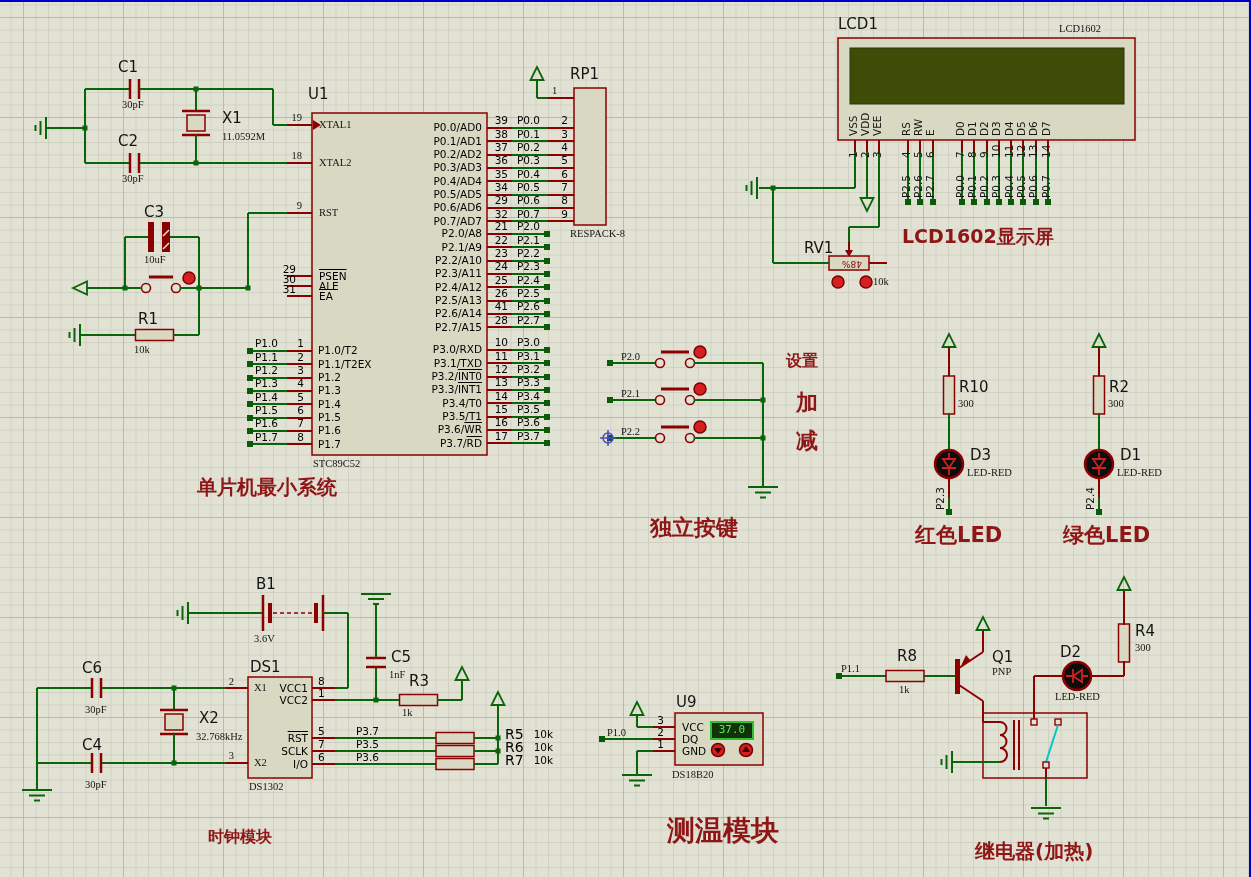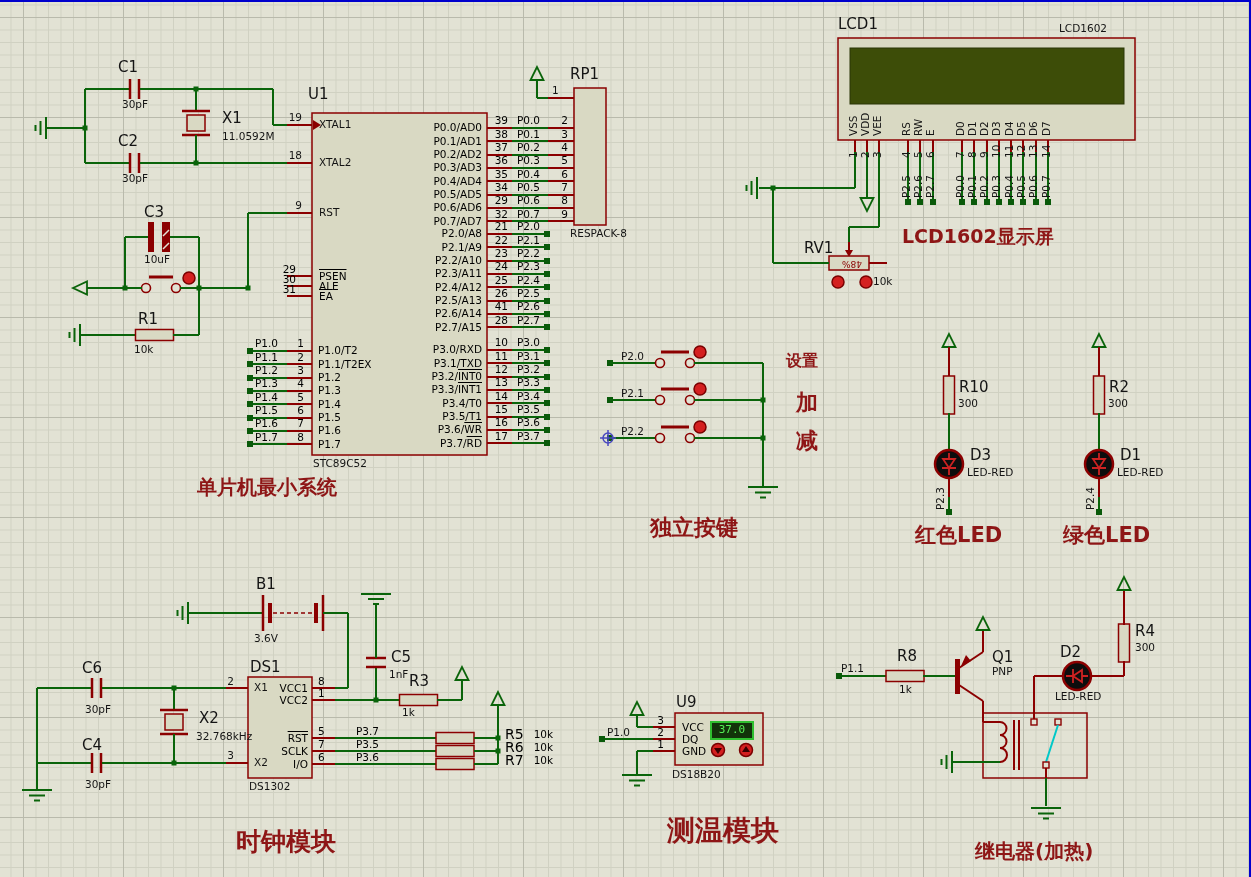--- a/index.html
+++ b/index.html
@@ -32,7 +32,7 @@
   .cyan{stroke:#00c8c8;stroke-width:2;}
   .t{position:absolute;white-space:nowrap;color:#141414;line-height:1.1;}
   .s15{font-size:15px;}
-  .s10{font-size:10.5px;}
+  .s10{font-size:10.5px;font-family:Liberation Serif, serif;}
   .cn{color:#8e1616;font-weight:bold;}
   .ra{text-align:right;}
   .col{position:absolute;display:flex;flex-direction:column;}

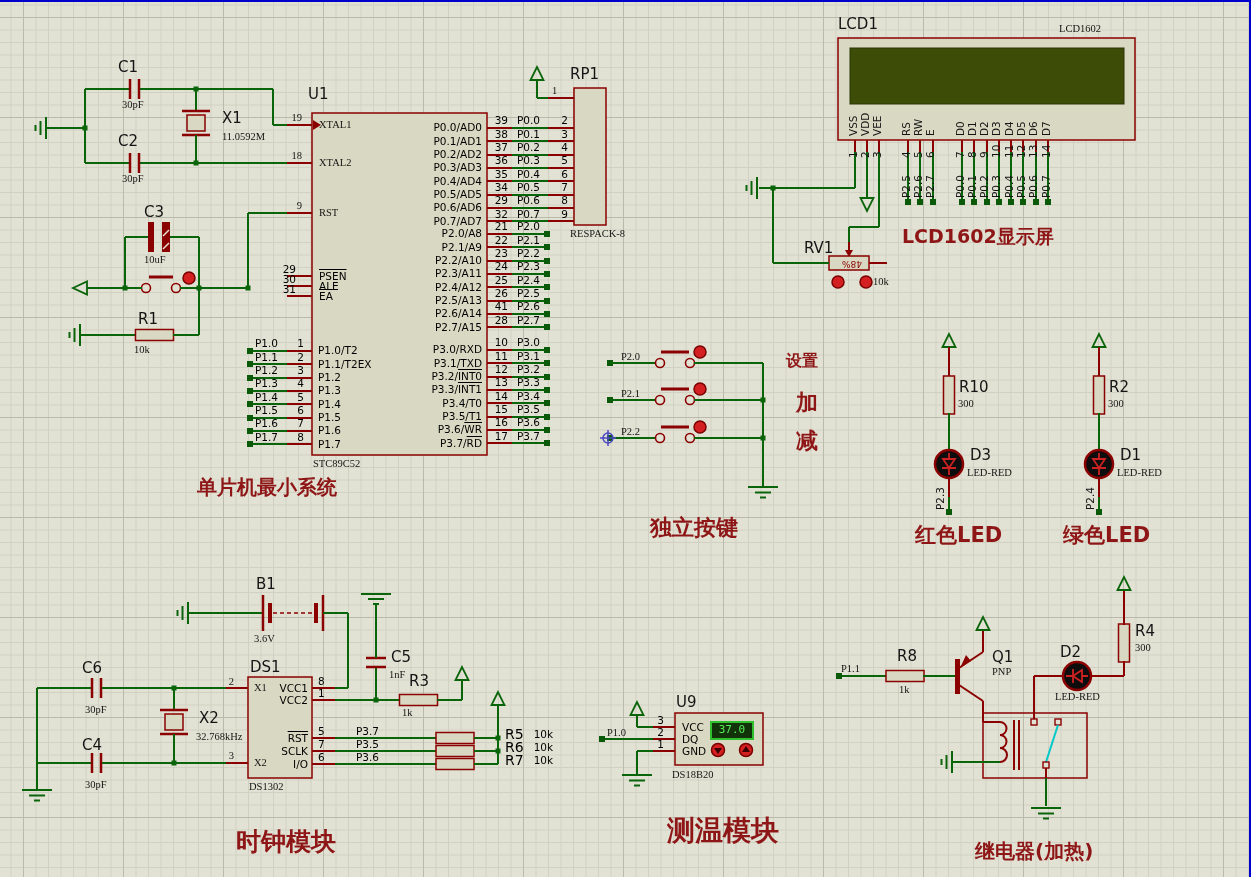--- a/index.html
+++ b/index.html
@@ -856,7 +856,7 @@
 <div class="t cn" style="left:902px;top:226px;font-size:19px">LCD1602显示屏</div>
 <div class="t cn" style="left:915px;top:524px;font-size:21px">红色LED</div>
 <div class="t cn" style="left:1063px;top:524px;font-size:21px">绿色LED</div>
-<div class="t cn" style="left:236px;top:828px;font-size:25px">时钟模块</div>
+<div class="t cn" style="left:208px;top:828px;font-size:16px">时钟模块</div>
 <div class="t cn" style="left:667px;top:816px;font-size:28px">测温模块</div>
 <div class="t cn" style="left:975px;top:840px;font-size:20px">继电器(加热)</div>
 

